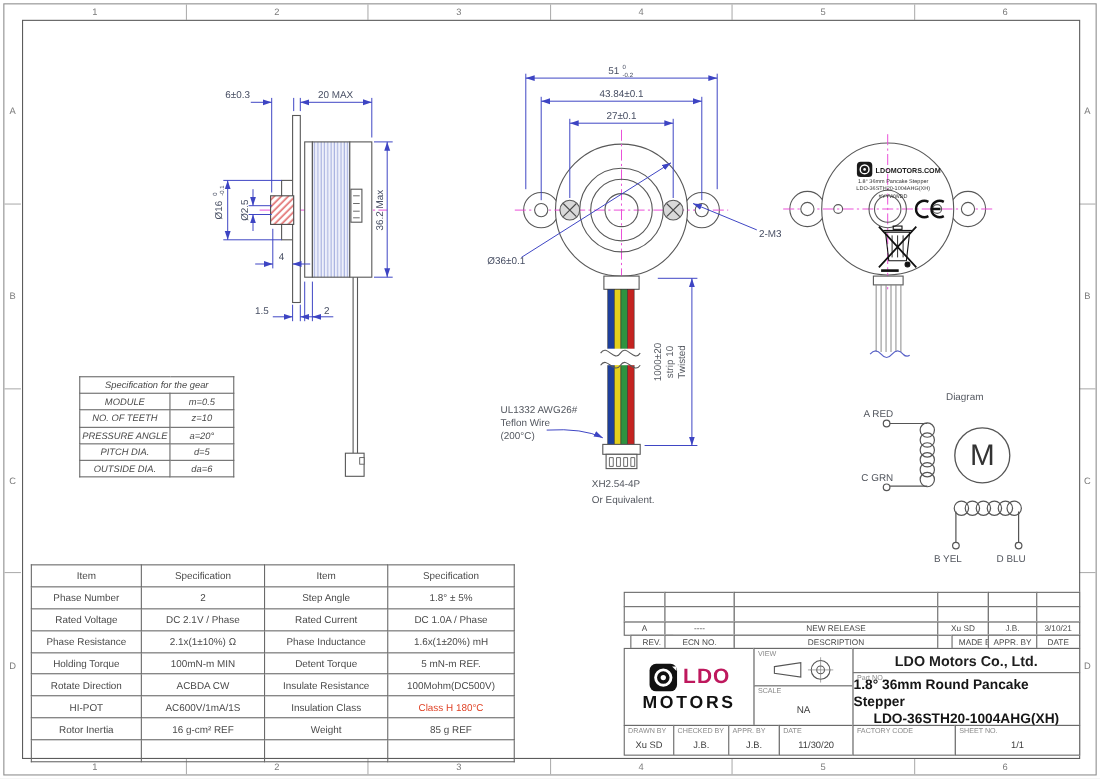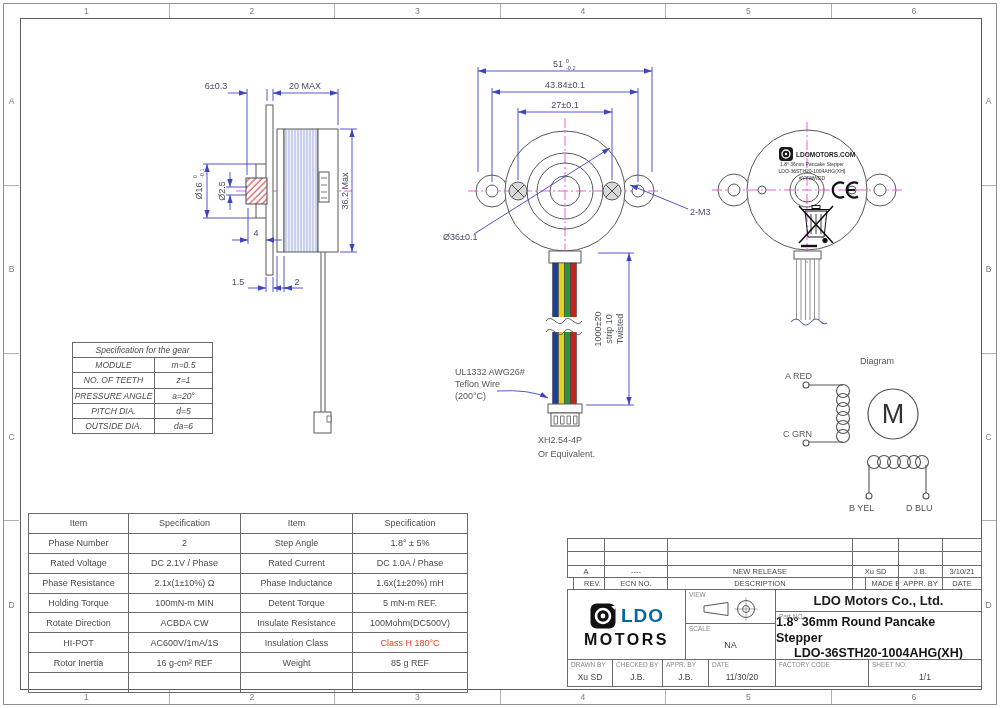--- a/index.html
+++ b/index.html
@@ -308,7 +308,7 @@
         </tr>
     <tr>
           <td>NO. OF TEETH</td>
-          <td>z=1</td>
+          <td>z=10</td>
         </tr>
     <tr>
           <td>PRESSURE ANGLE</td>

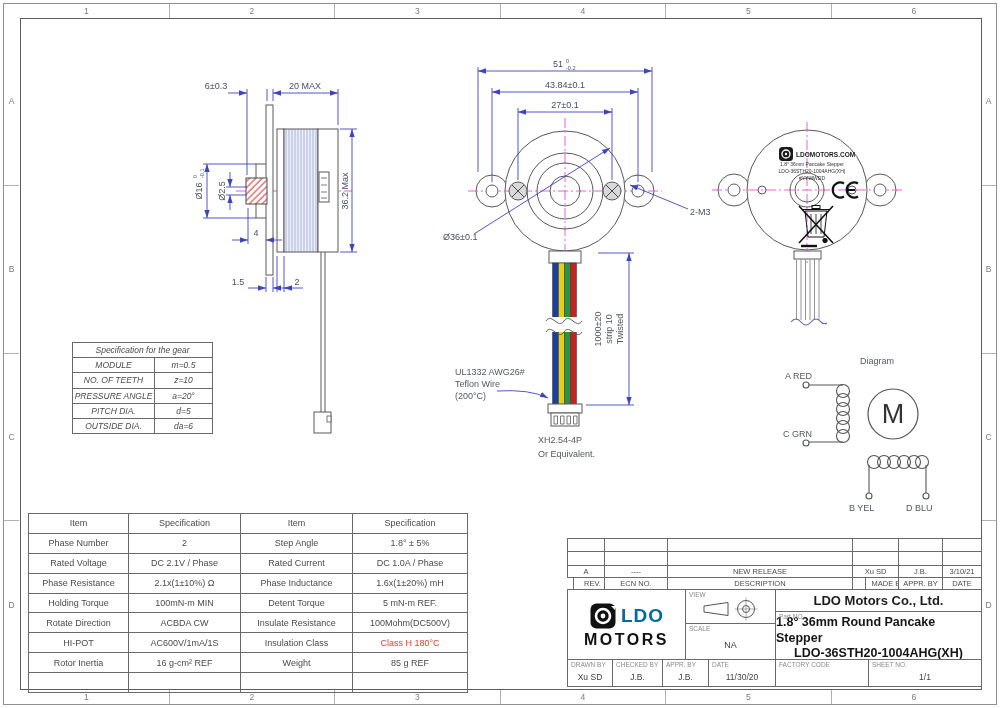--- a/index.html
+++ b/index.html
@@ -37,7 +37,7 @@
   .rev-cell{font-size:7.5px;}
   .logo-wrap{display:flex;flex-direction:column;align-items:center;line-height:1;}
   .logo-row{display:flex;align-items:center;gap:4px;}
-  .logo-ldo{font-weight:bold;font-size:19px;color:#0369a1;letter-spacing:1px;}
+  .logo-ldo{font-weight:bold;font-size:19px;color:#be185d;letter-spacing:1px;}
   .logo-motors{font-weight:bold;font-size:16px;color:#111;letter-spacing:2.5px;margin-top:2px;}
   .company-name{font-weight:bold;font-size:13px;color:#1d1d1d;}
   .part-lines{display:flex;flex-direction:column;align-items:center;line-height:1.25;font-weight:bold;font-size:12.5px;color:#151515;padding-top:6px;}

